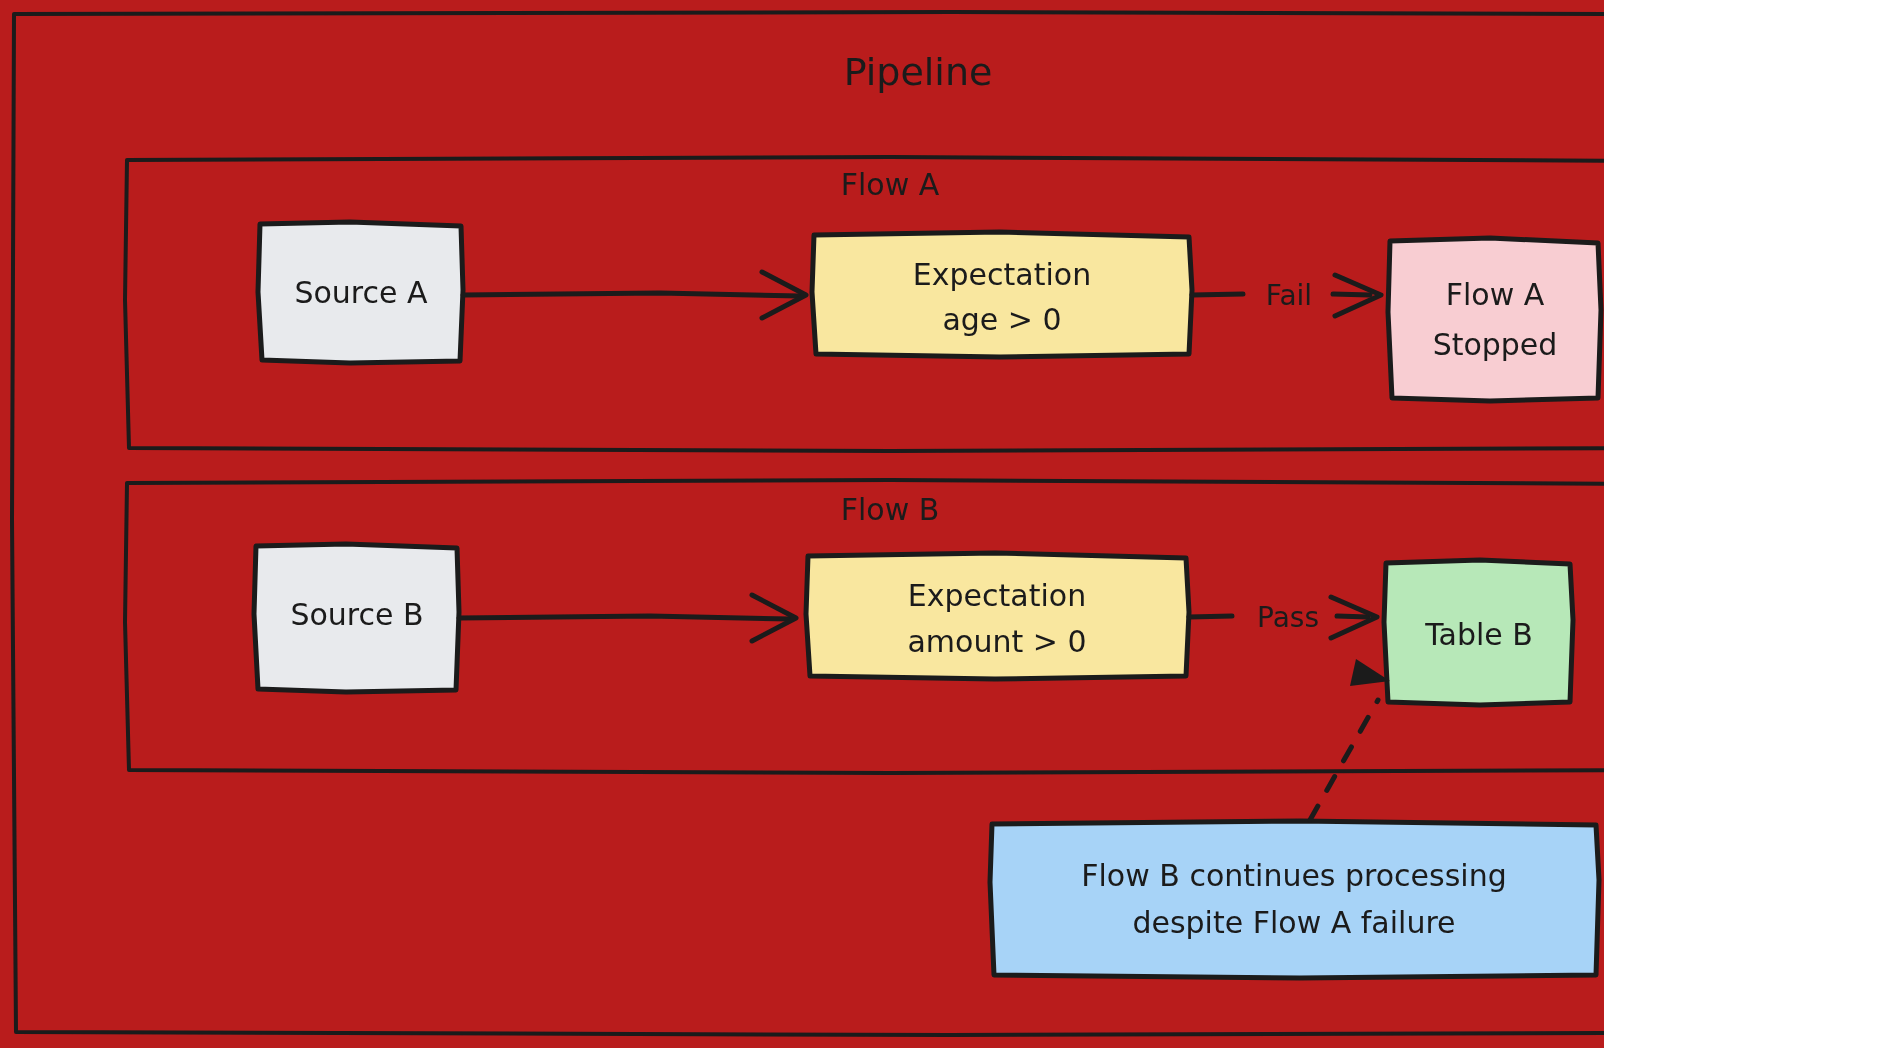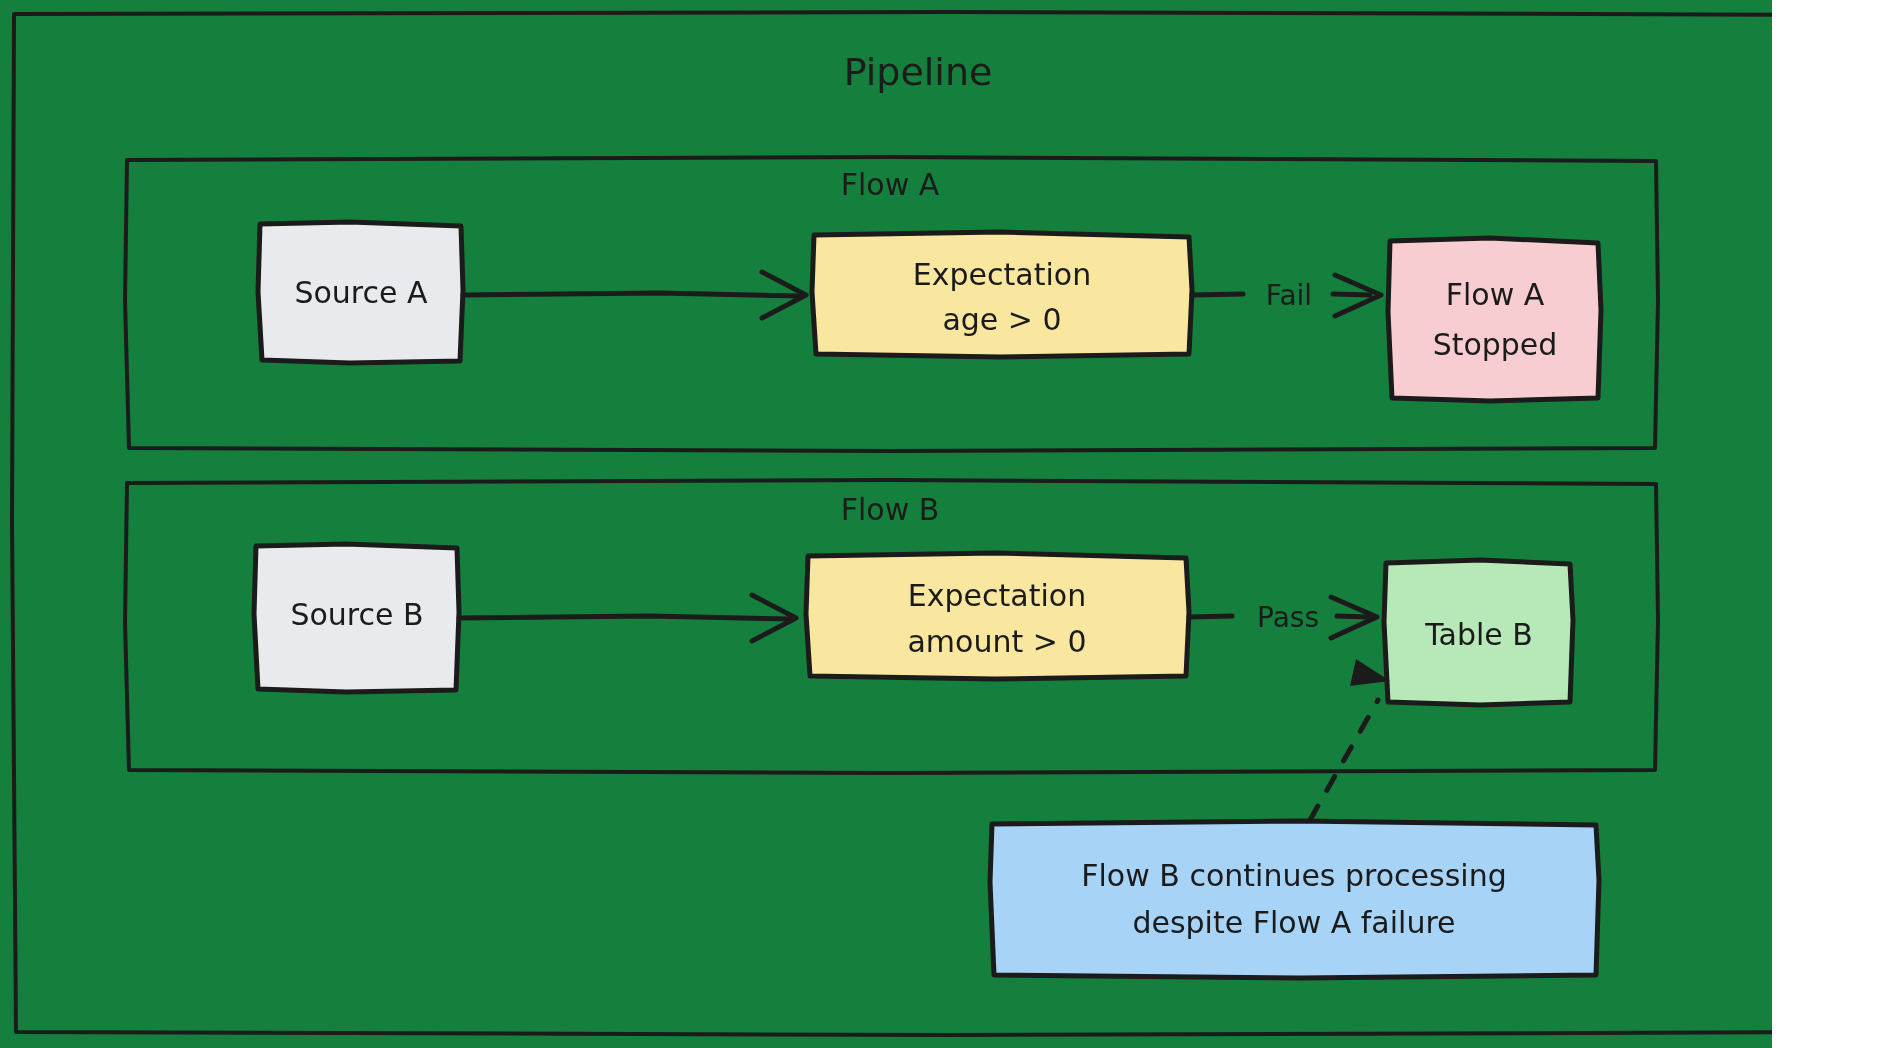--- a/index.html
+++ b/index.html
@@ -12,9 +12,9 @@
   }
   #canvas-wrap {
     position: relative;
-    width: 1772px;
+    width: 1604px;
     height: 1048px;
-    background: #15803d;
+    background: #b91c1c;
     overflow: hidden;
   }
   svg.diagram {

